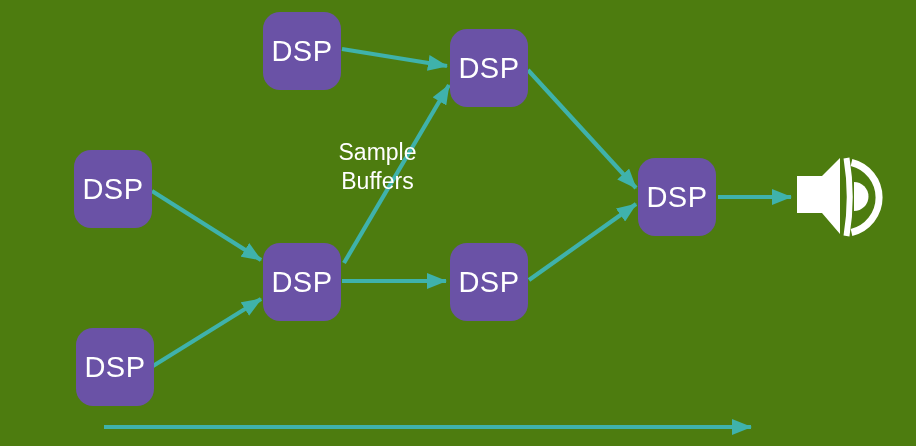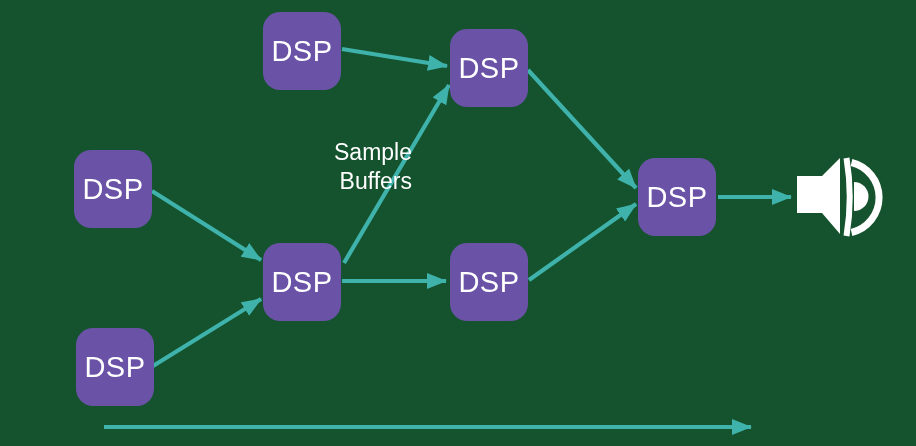--- a/index.html
+++ b/index.html
@@ -11,7 +11,7 @@
     position: relative;
     width: 916px;
     height: 446px;
-    background: #14532d;
+    background: #4d7c0f;
     overflow: hidden;
     font-family: "Liberation Sans", sans-serif;
   }

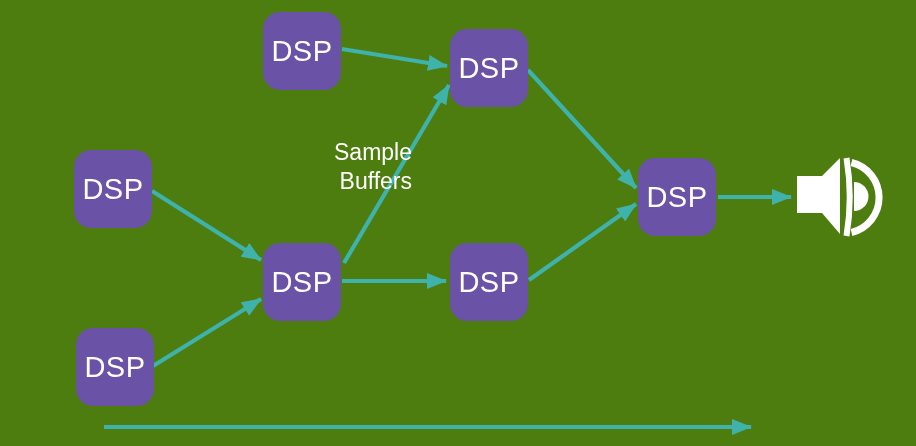--- a/index.html
+++ b/index.html
@@ -51,10 +51,10 @@
     line-height: 29px;
   }
   .sample-buffers {
-    left: 317px;
+    left: 330px;
     top: 138px;
     width: 95px;
-    text-align: right;
+    text-align: center;
   }
   .execution-flow {
     left: 291px;

